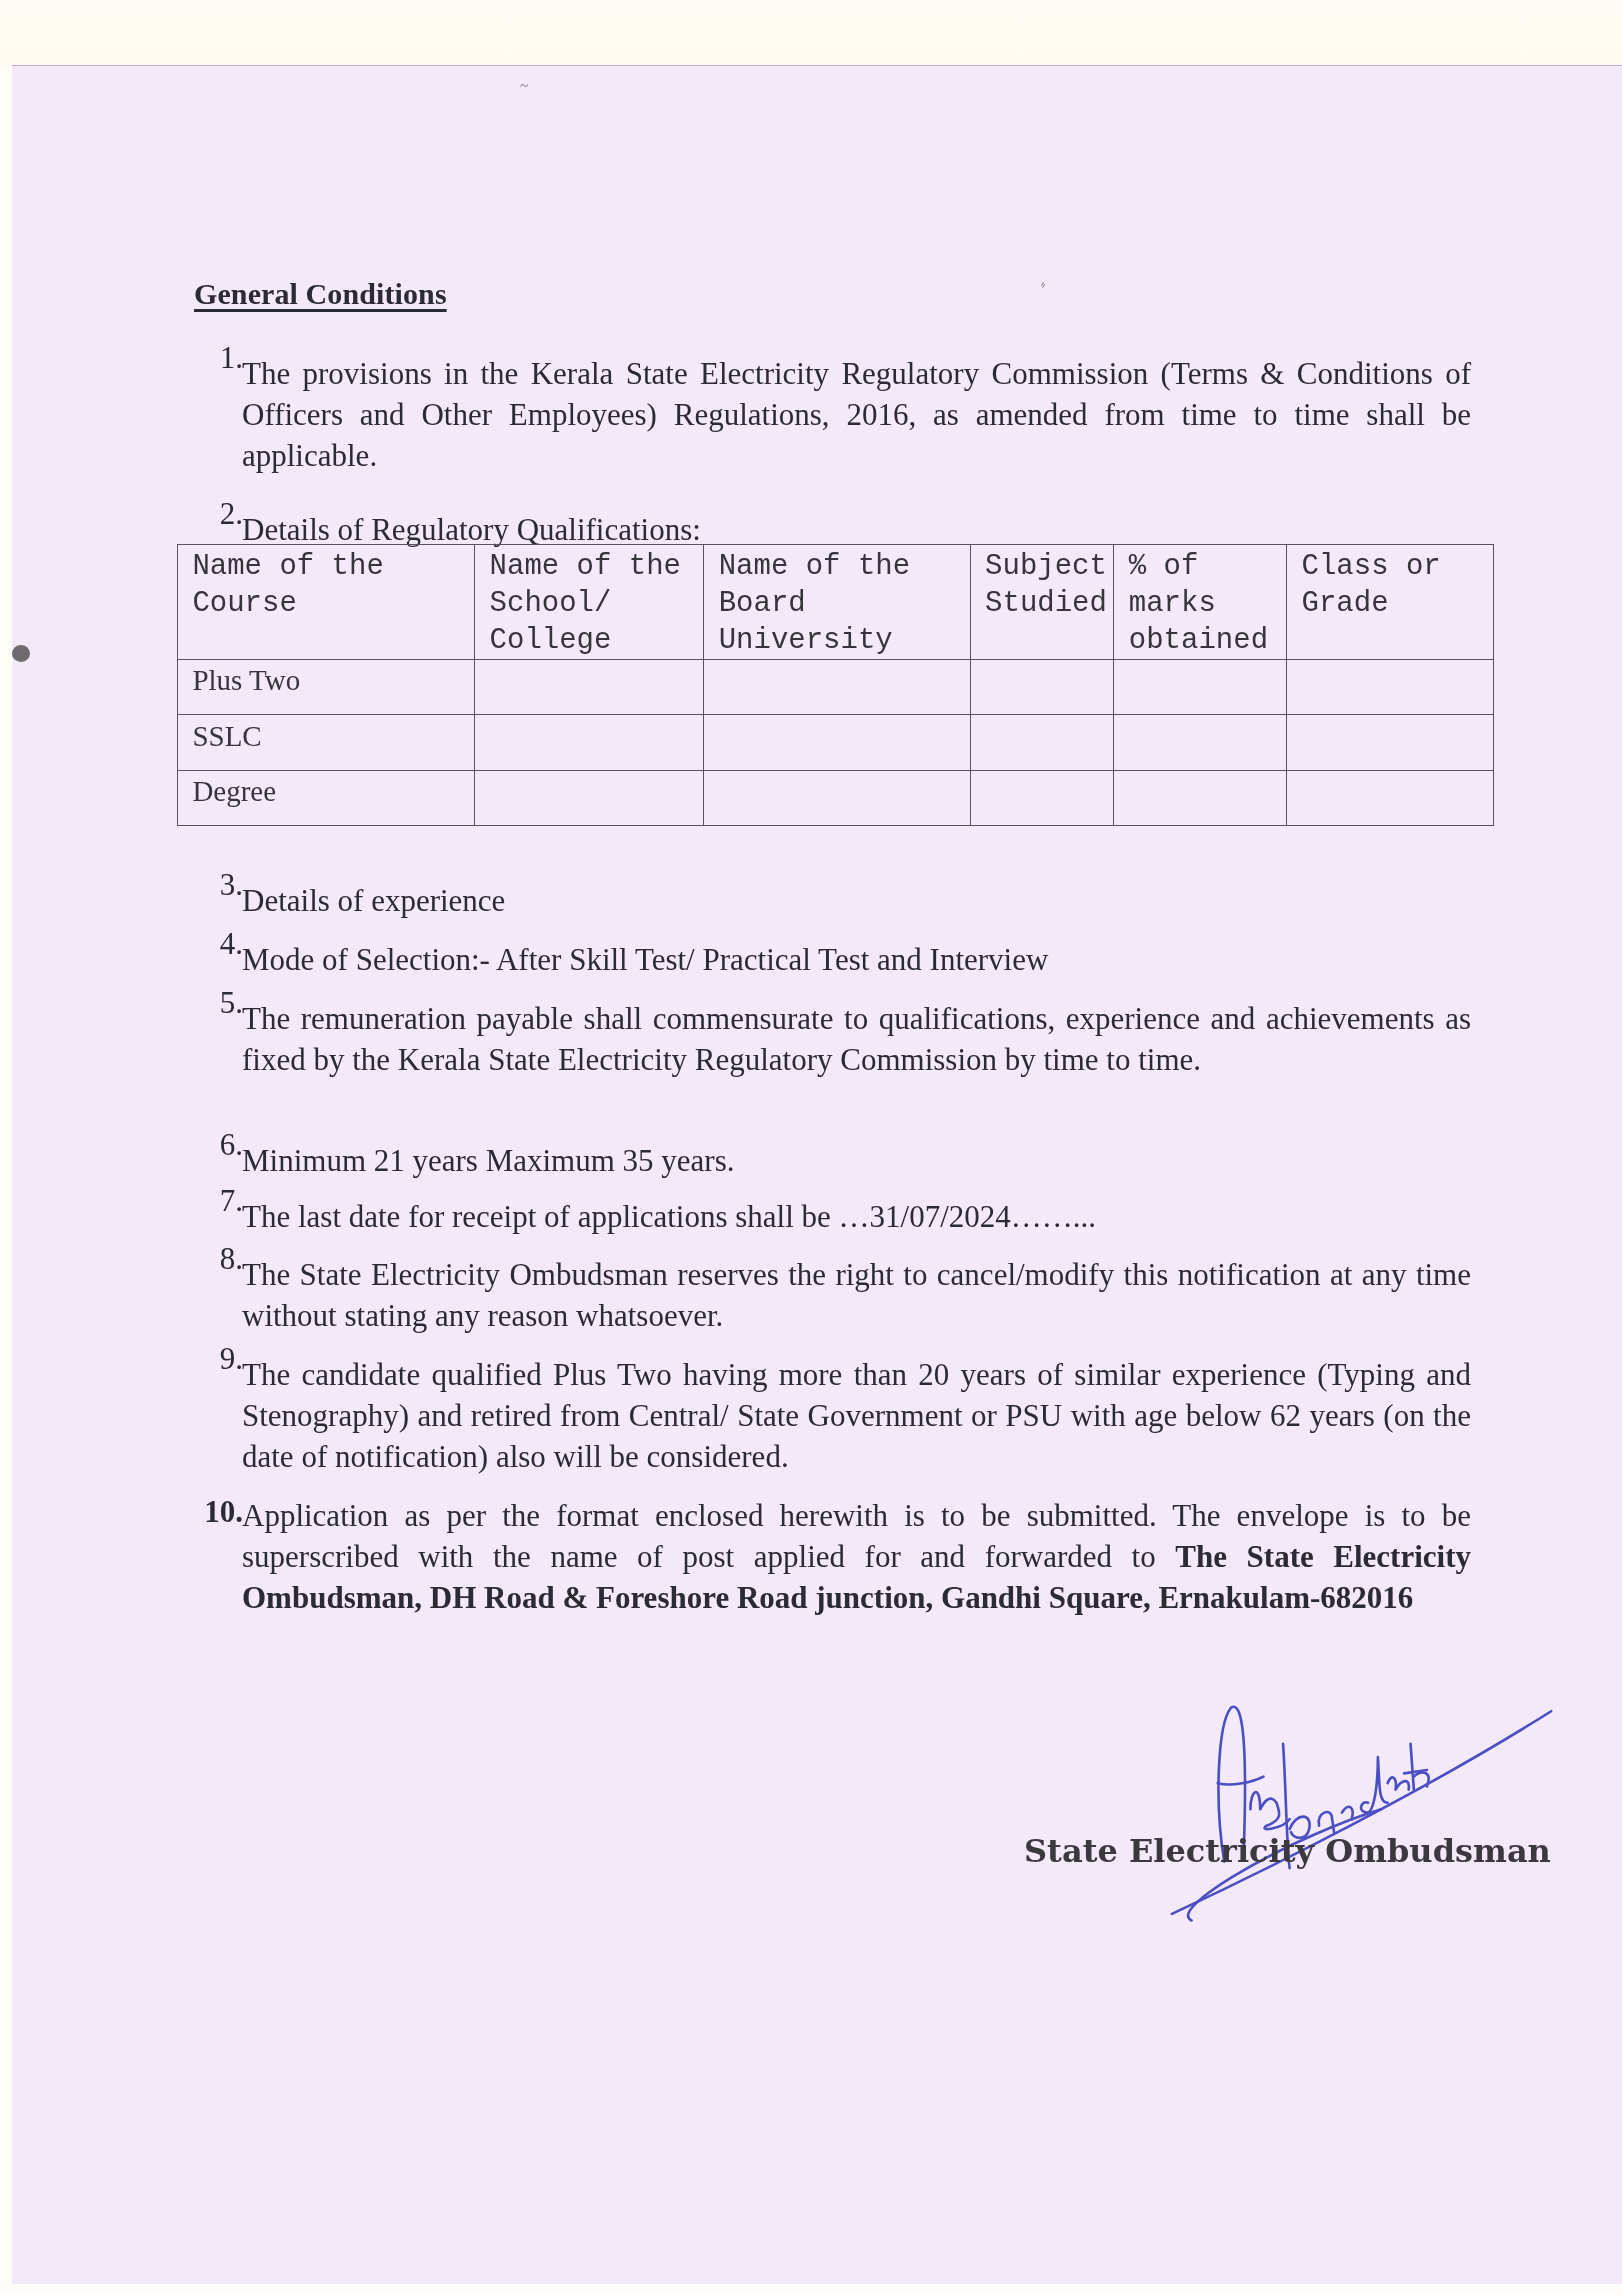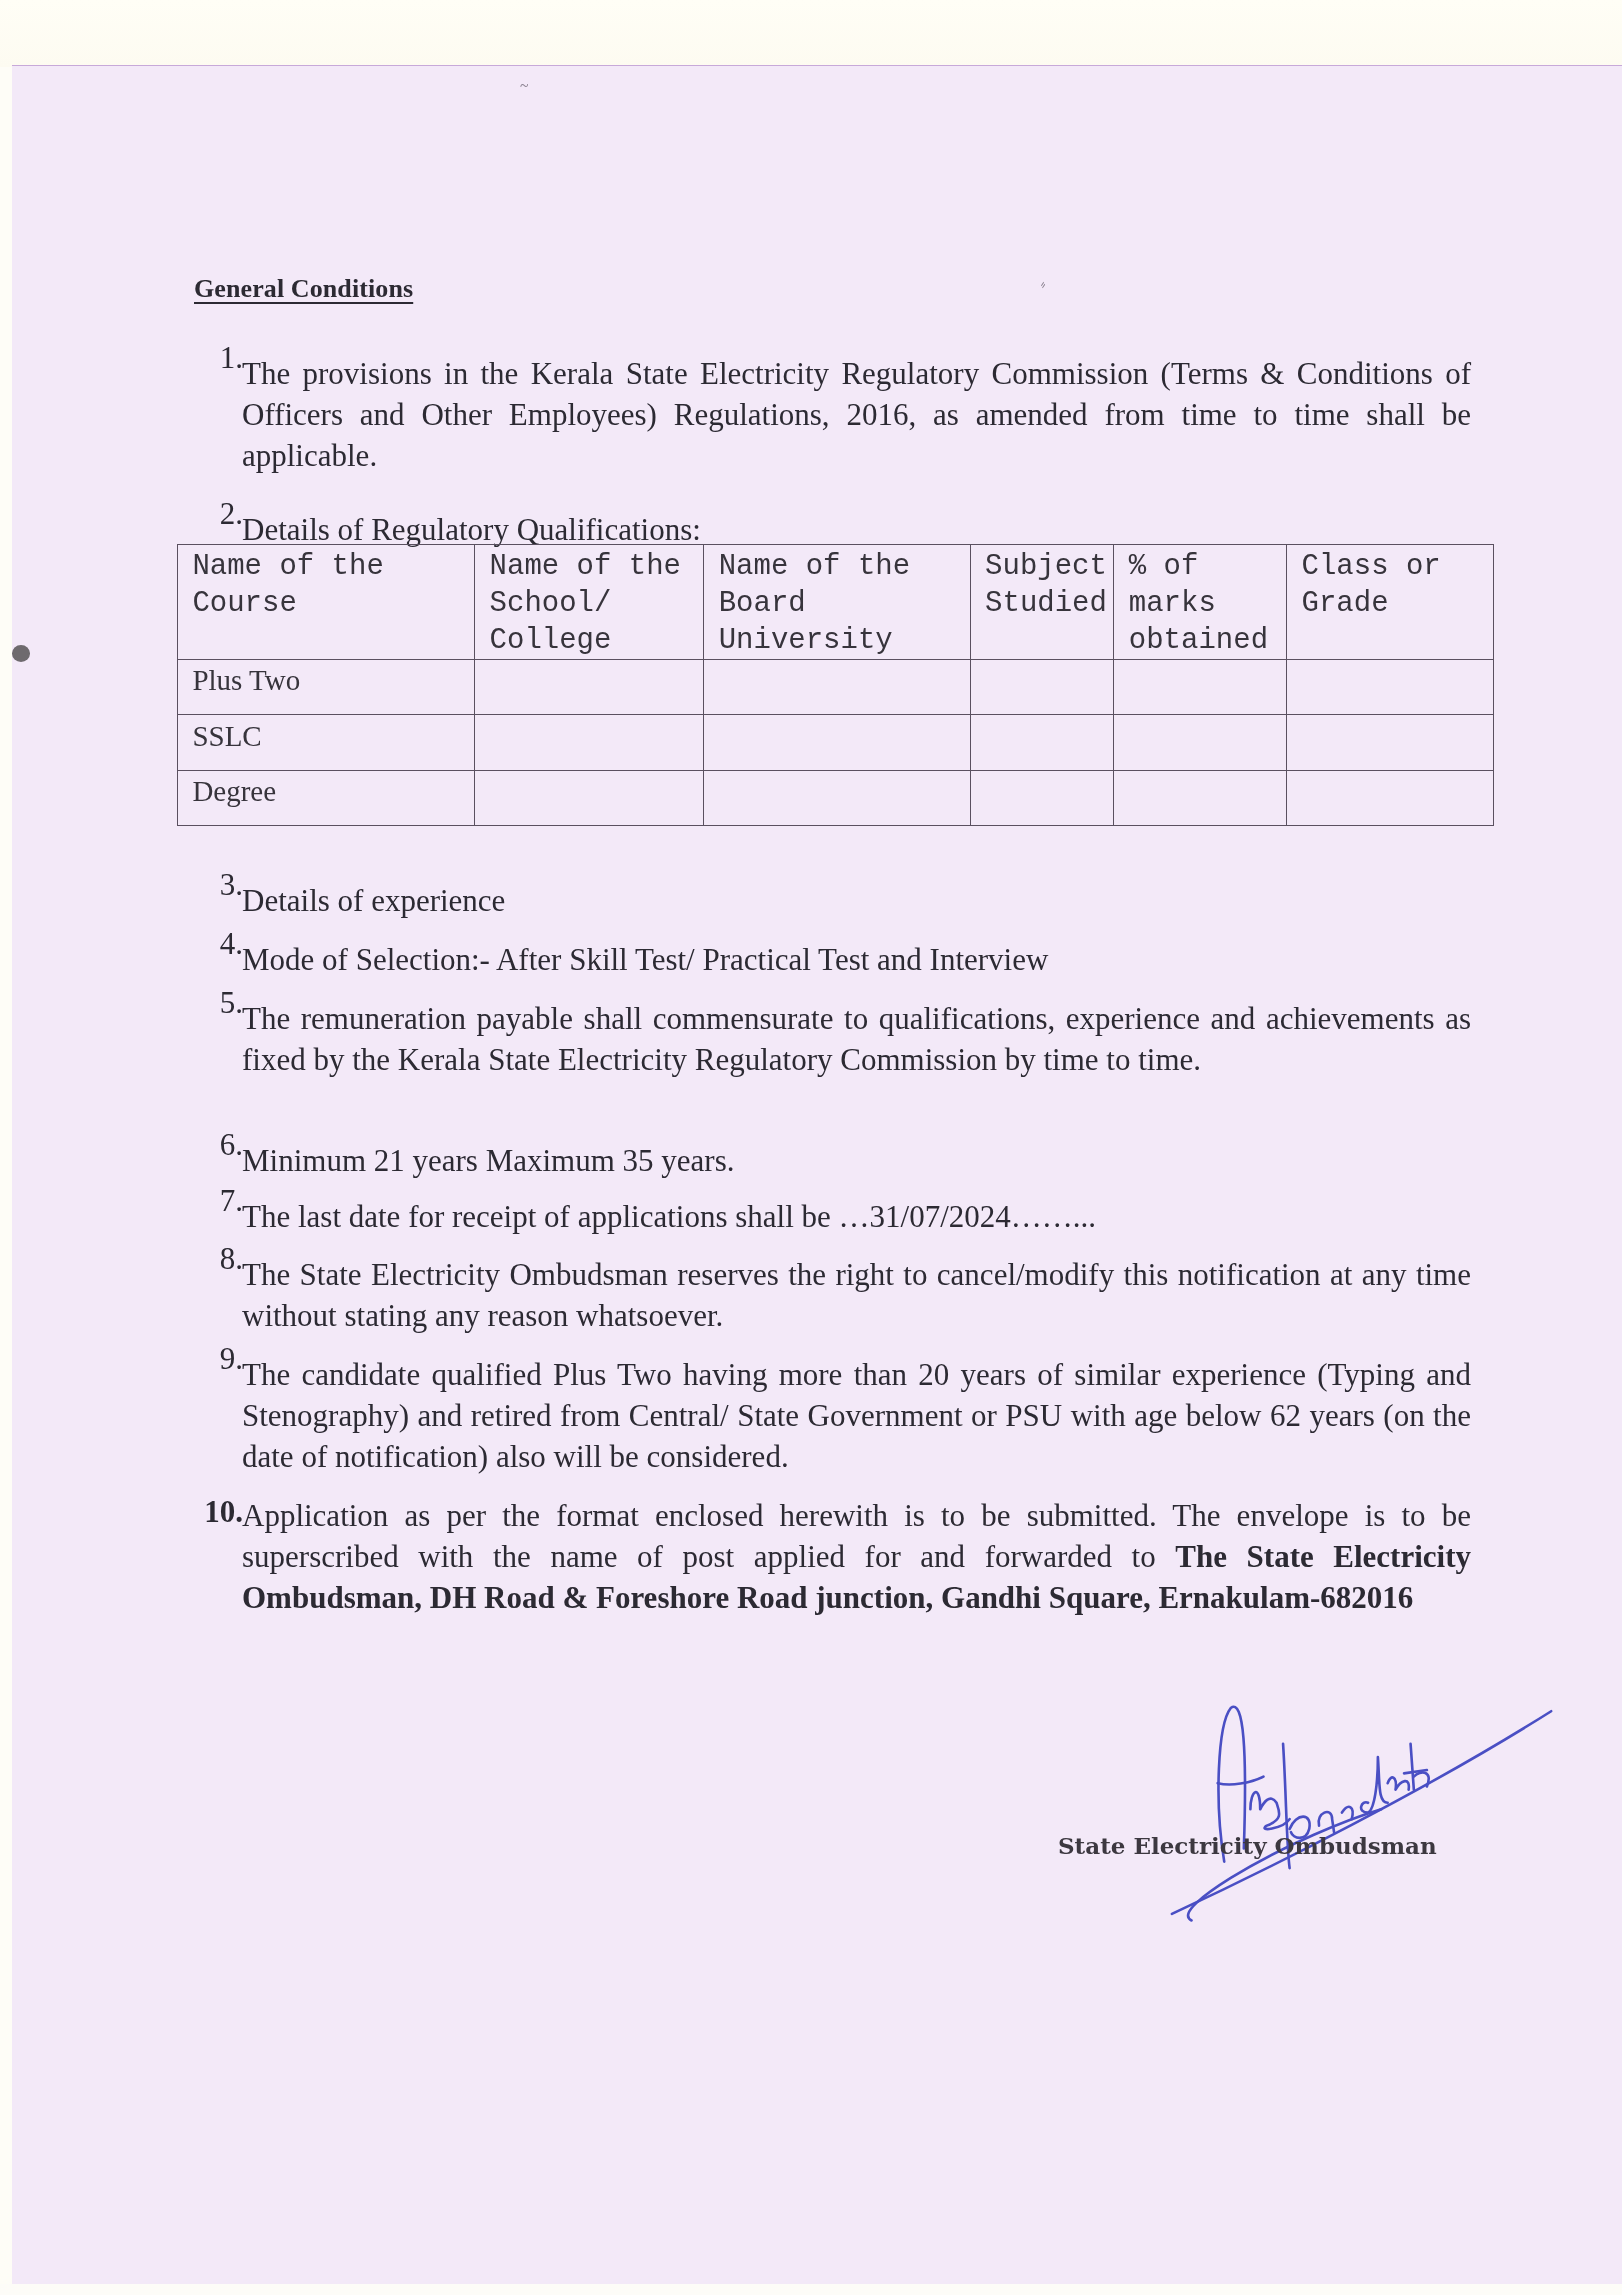--- a/index.html
+++ b/index.html
@@ -29,7 +29,7 @@
 
     .heading {
       position: absolute; left: 194px; top: 257px;
-      font-size: 26px; font-weight: bold; text-decoration: underline;
+      font-size: 30px; font-weight: bold; text-decoration: underline;
       text-underline-offset: 5.2px; letter-spacing: 0.1px;
     }
 

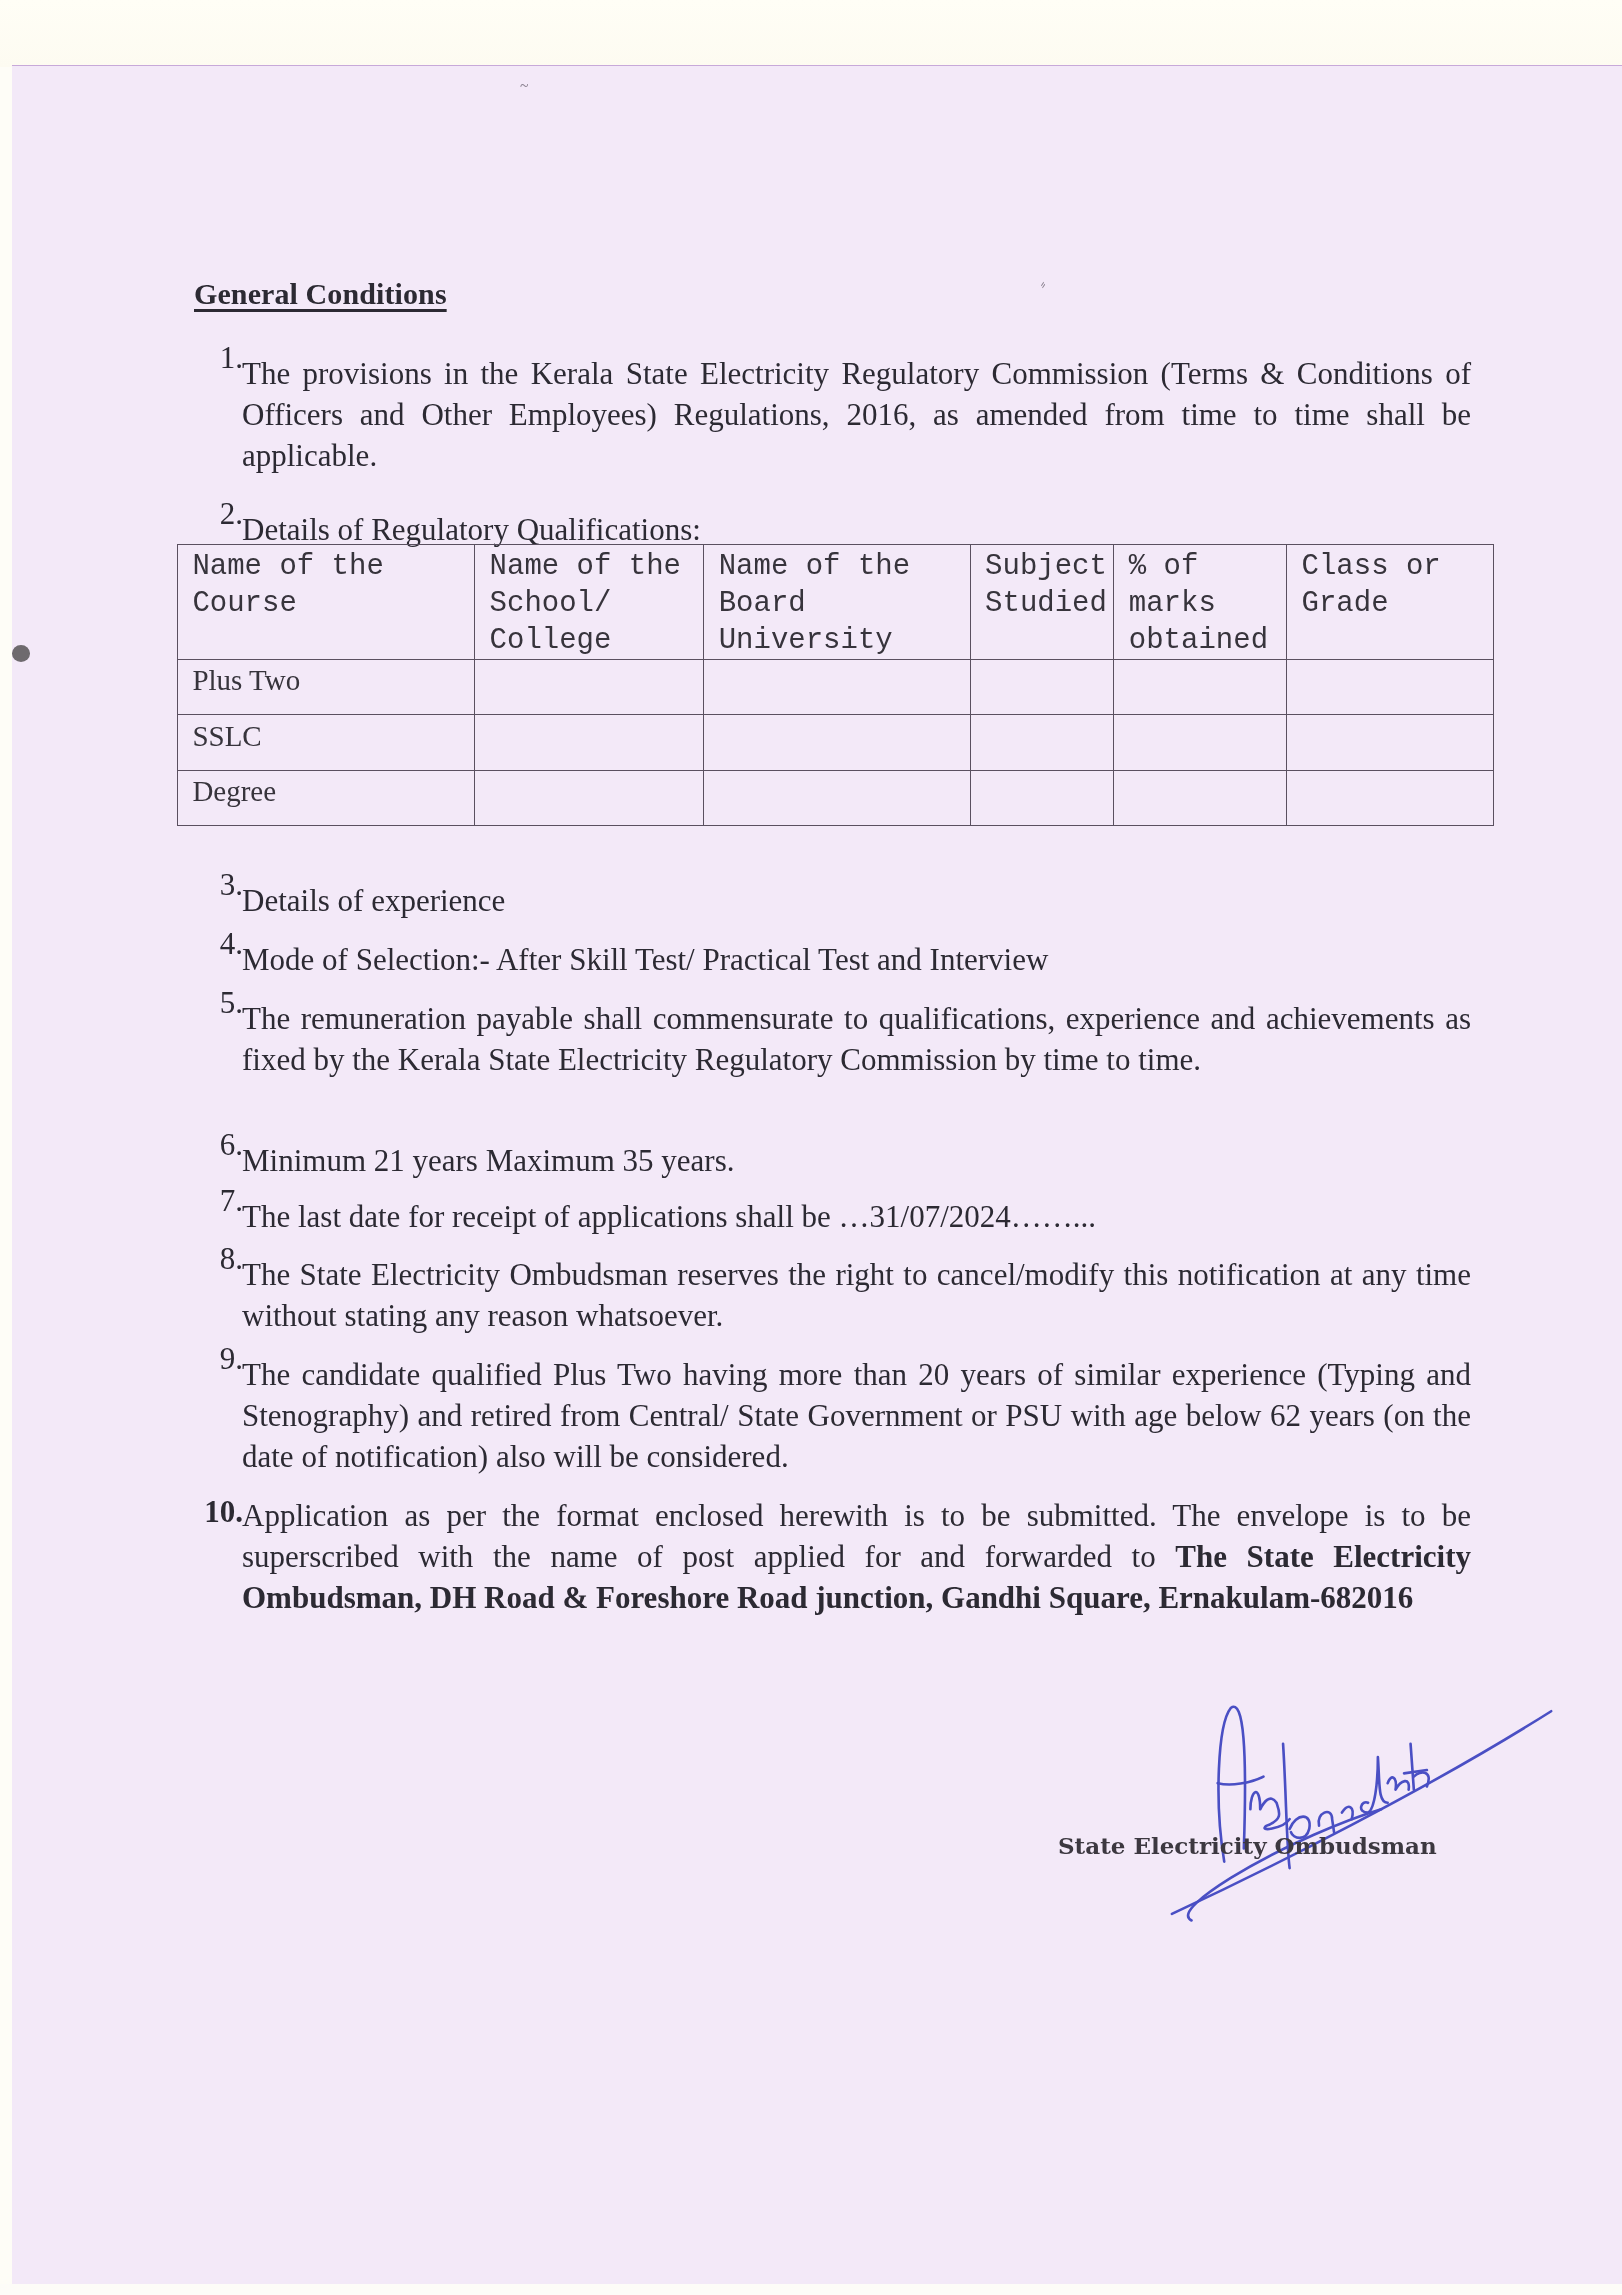--- a/index.html
+++ b/index.html
@@ -54,8 +54,8 @@
       position: absolute; left: 1152px; top: 1672px; width: 406px; height: 255px;
     }
     .sig-name {
-      position: absolute; left: 1058px; top: 1832px;
-      font-family: "DejaVu Serif", serif; font-weight: bold; font-size: 23px; color: #3c3840;
+      position: absolute; left: 1024px; top: 1832px;
+      font-family: "DejaVu Serif", serif; font-weight: bold; font-size: 32px; color: #3c3840;
     }
   </style>
 </head>

